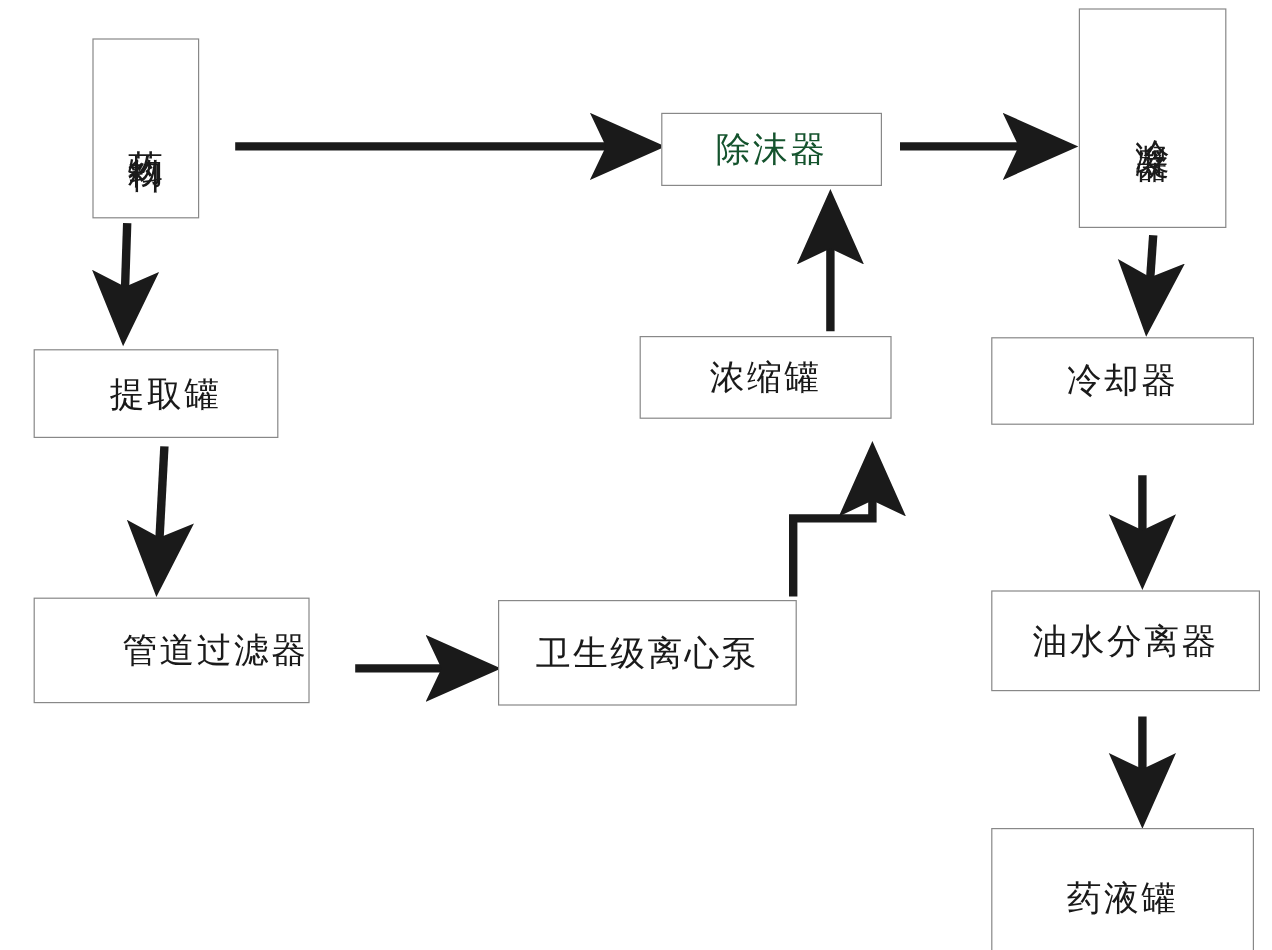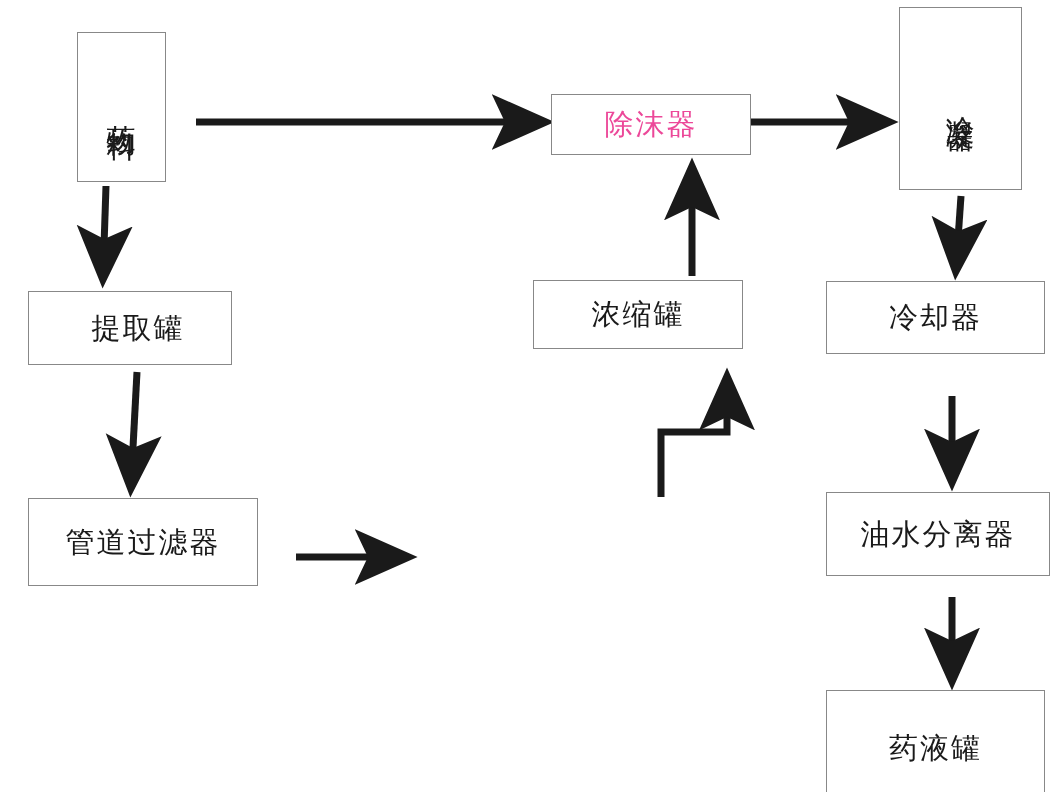--- a/index.html
+++ b/index.html
@@ -101,7 +101,7 @@
     <span class="label">药物料</span>
   </div>
 
-  <div class="node" style="left: 551px; top: 94px; width: 200px; height: 61px; border-color: rgb(136, 136, 136); color: #ec4899;">
+  <div class="node" style="left: 551px; top: 94px; width: 184px; height: 61px; border-color: rgb(136, 136, 136); color: #14532d;">
     <span class="label">除沫器</span>
   </div>
 

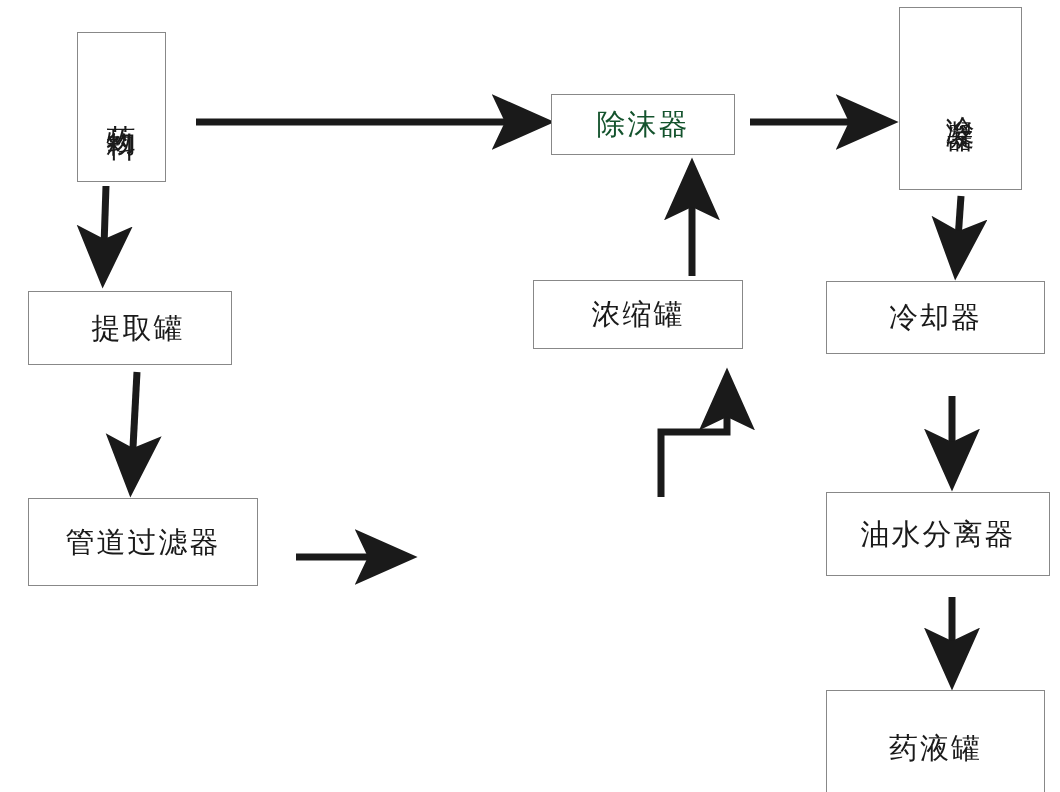--- a/index.html
+++ b/index.html
@@ -121,7 +121,7 @@
     <span class="label">冷却器</span>
   </div>
 
-  <div class="node" style="left: 28px; top: 498px; width: 230px; height: 88px; border-color: rgb(136, 136, 136); color: rgb(26, 26, 26);">
+  <div class="node" style="left: 28px; top: 498px; width: 230px; height: 88px; border-color: rgb(136, 136, 136); color: rgb(26, 26, 26); justify-content: flex-end;">
     <span class="label">管道过滤器</span>
   </div>
 

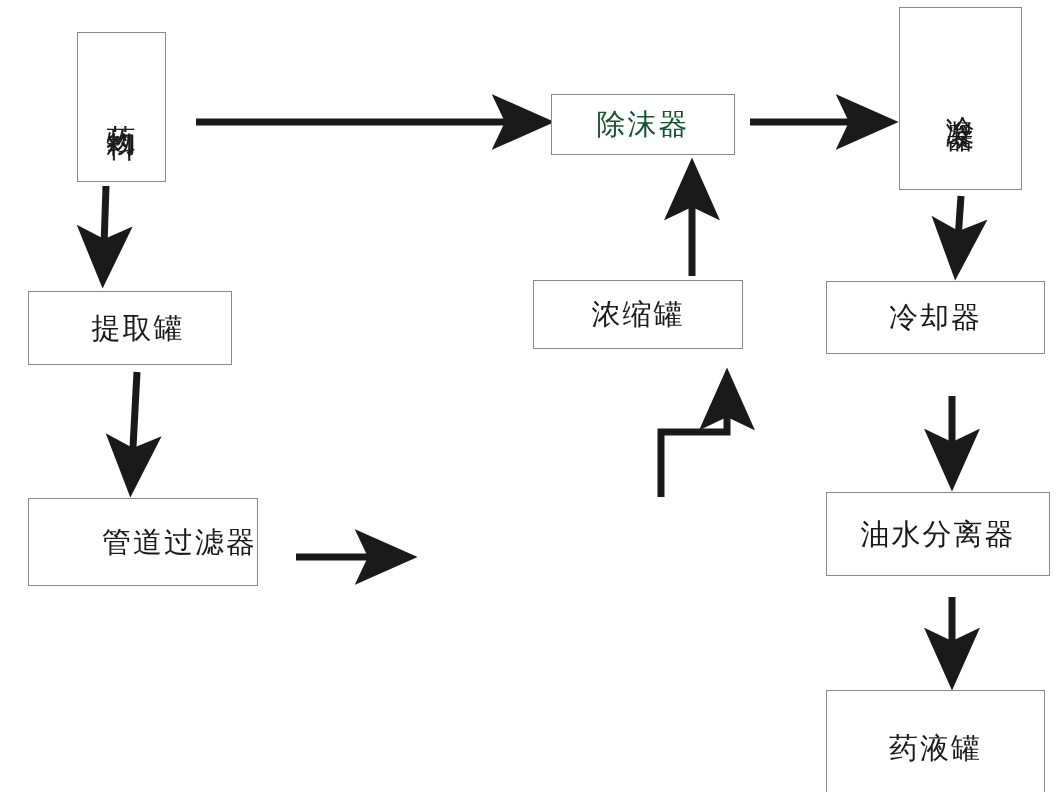--- a/index.html
+++ b/index.html
@@ -125,6 +125,9 @@
     <span class="label">管道过滤器</span>
   </div>
 
+  <div class="node" style="left: 415px; top: 500px; width: 249px; height: 88px; border-color: rgb(136, 136, 136); color: rgb(26, 26, 26);">
+    <span class="label">卫生级离心泵</span>
+  </div>
 
   <div class="node" style="left: 826px; top: 492px; width: 224px; height: 84px; border-color: rgb(136, 136, 136); color: rgb(26, 26, 26);">
     <span class="label">油水分离器</span>

